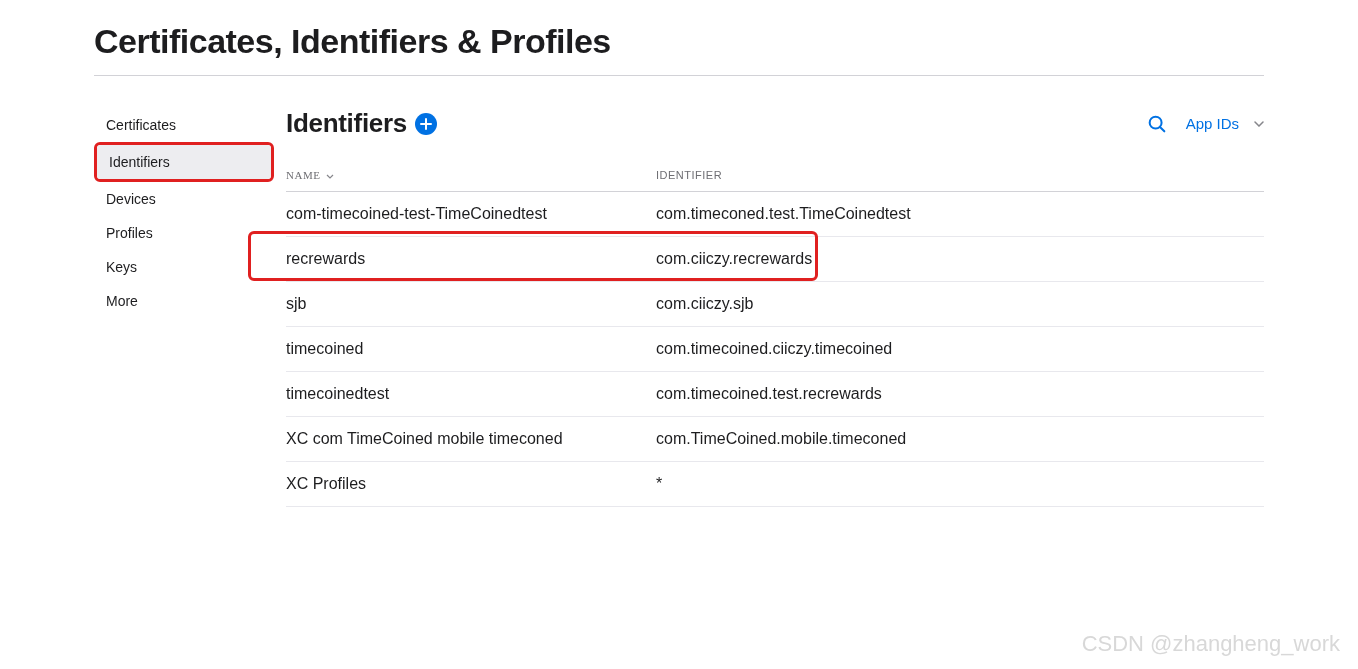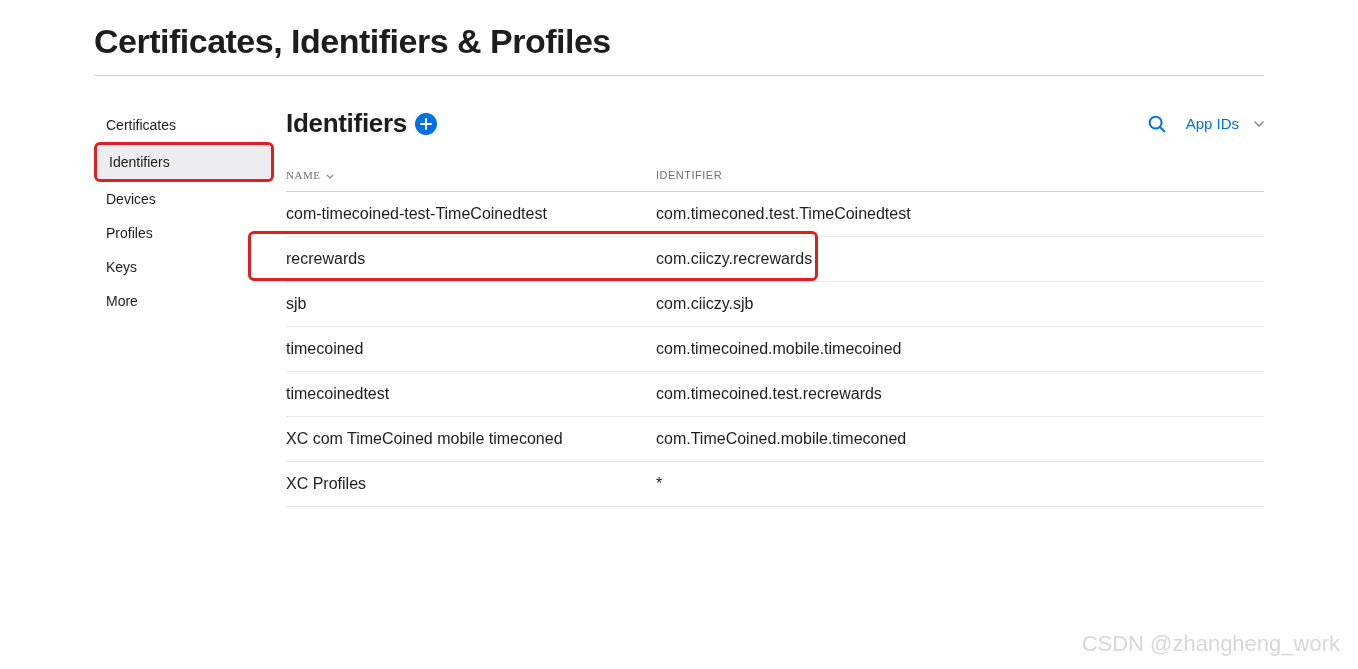--- a/index.html
+++ b/index.html
@@ -228,7 +228,7 @@
             </tr>
             <tr>
               <td>timecoined</td>
-              <td>com.timecoined.mobile.timecoined</td>
+              <td>com.timecoined.ciiczy.timecoined</td>
             </tr>
             <tr>
               <td>timecoinedtest</td>

